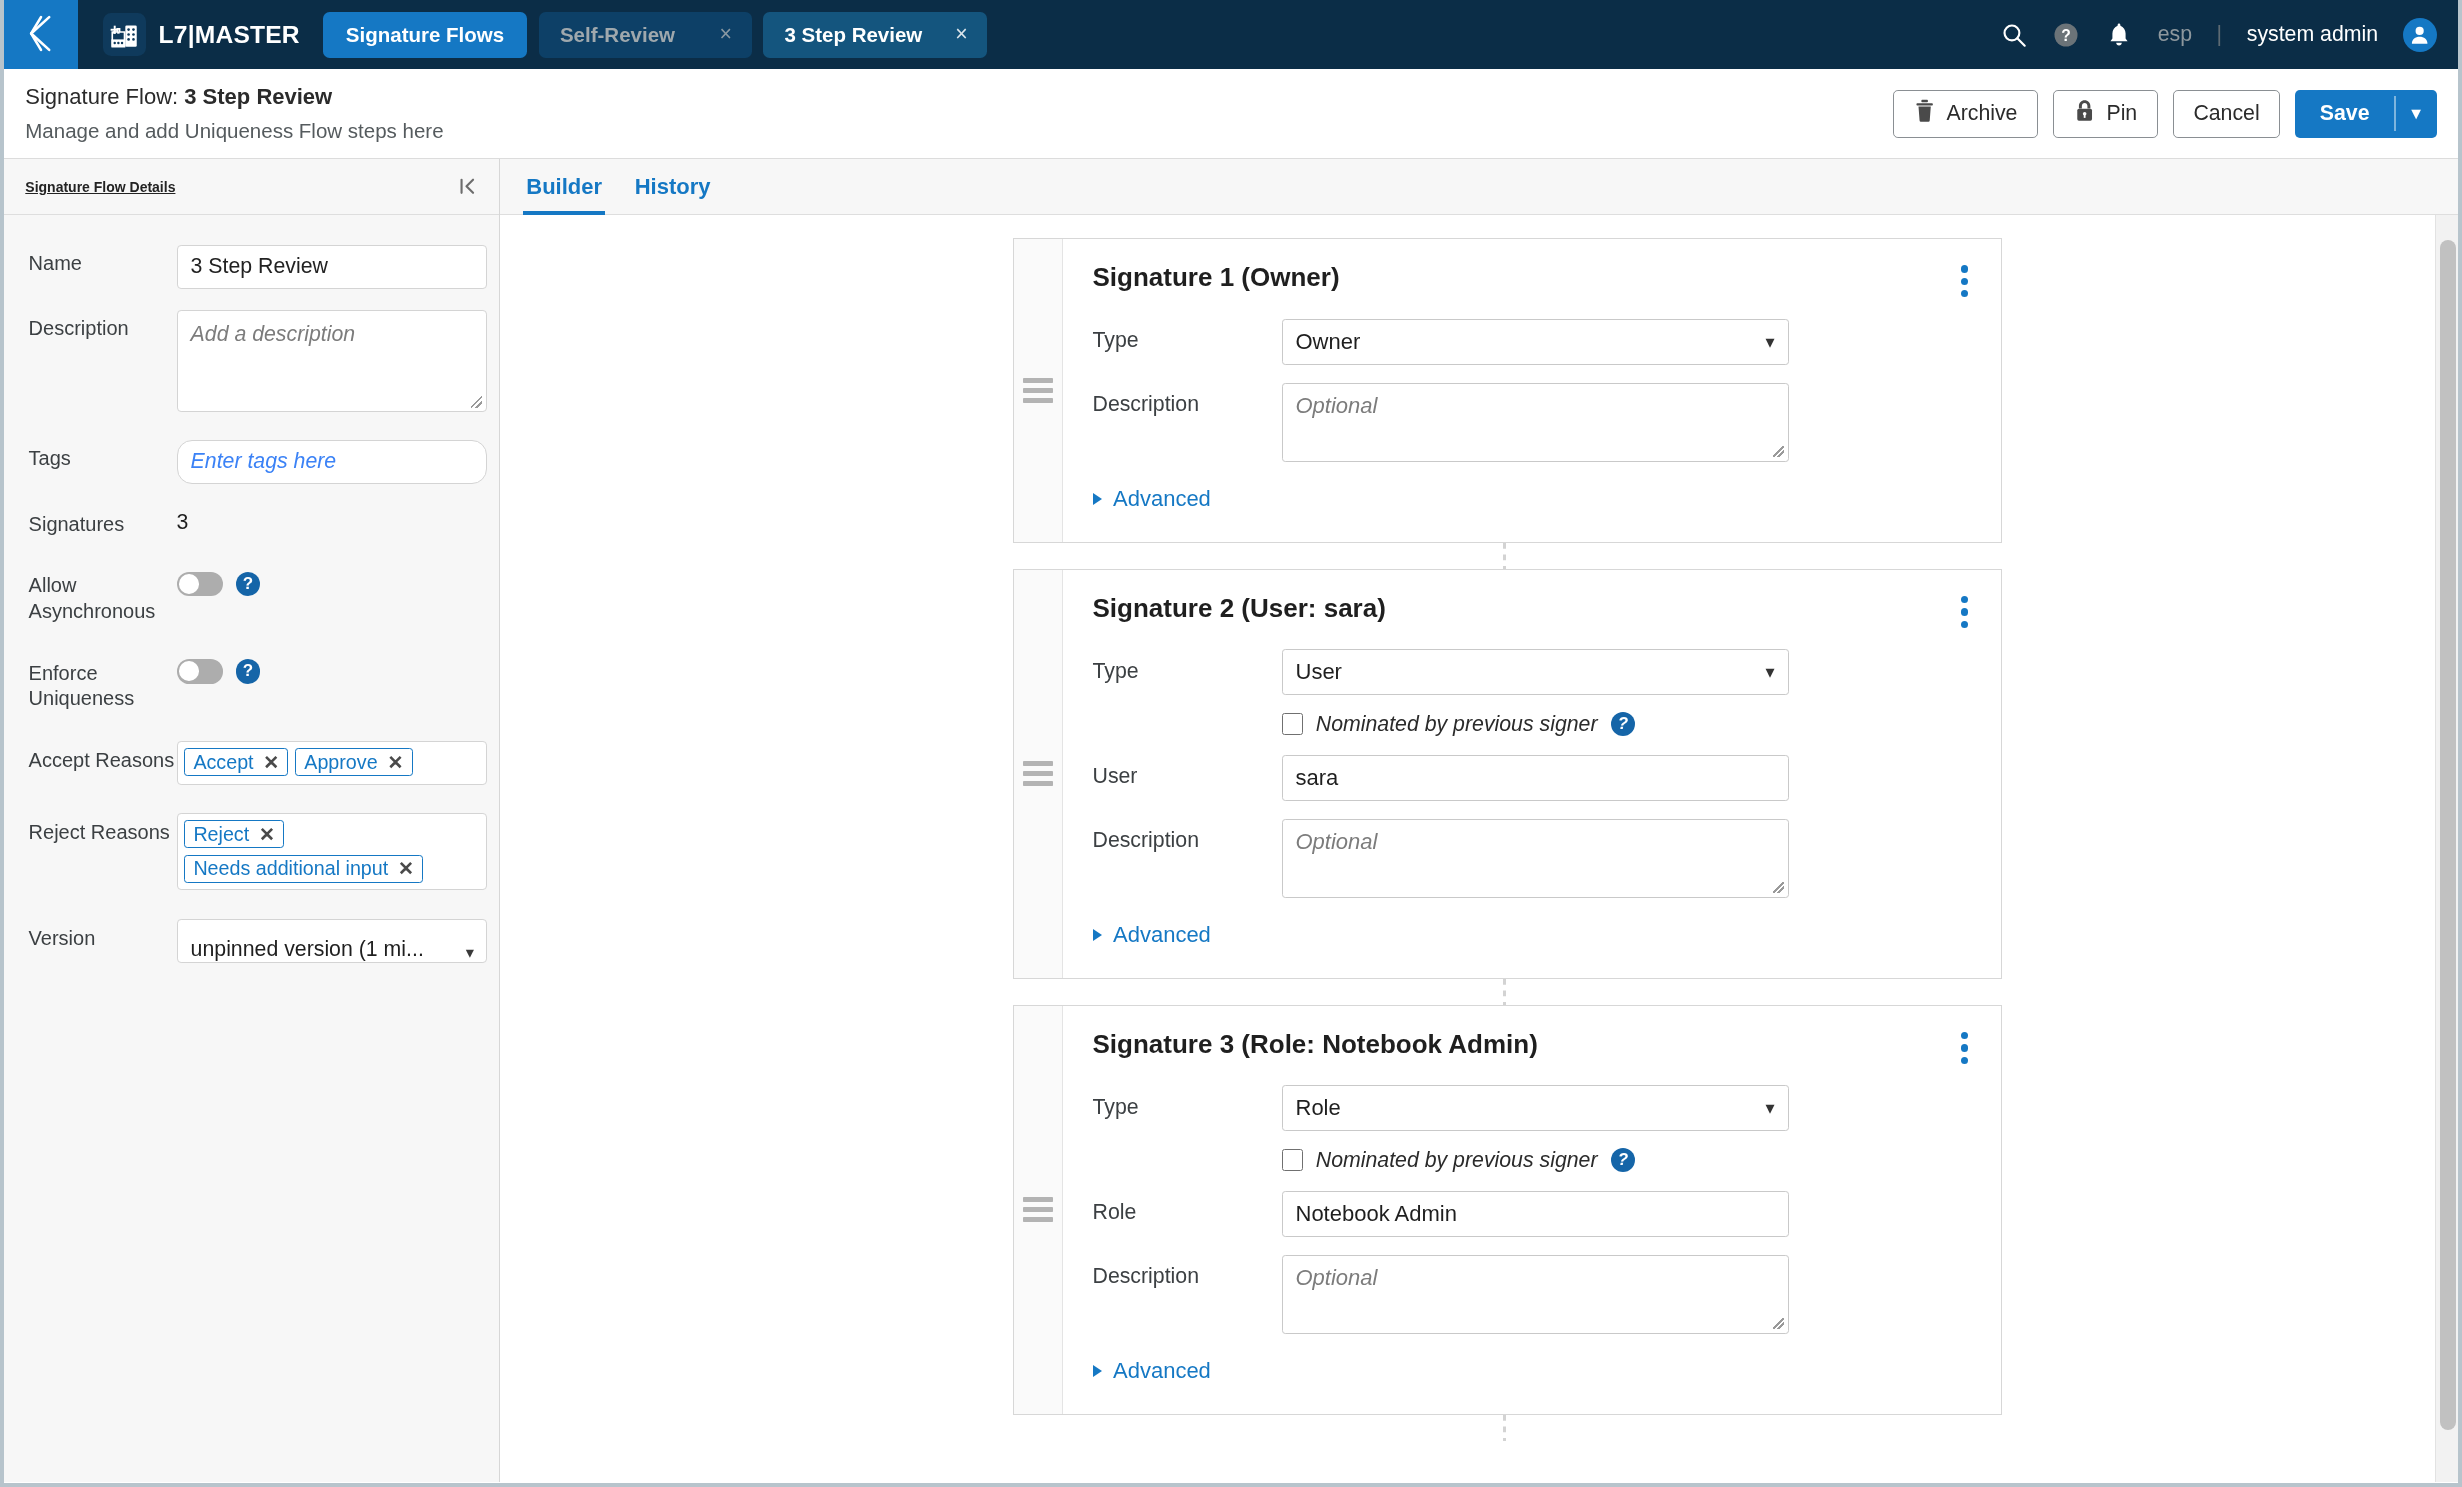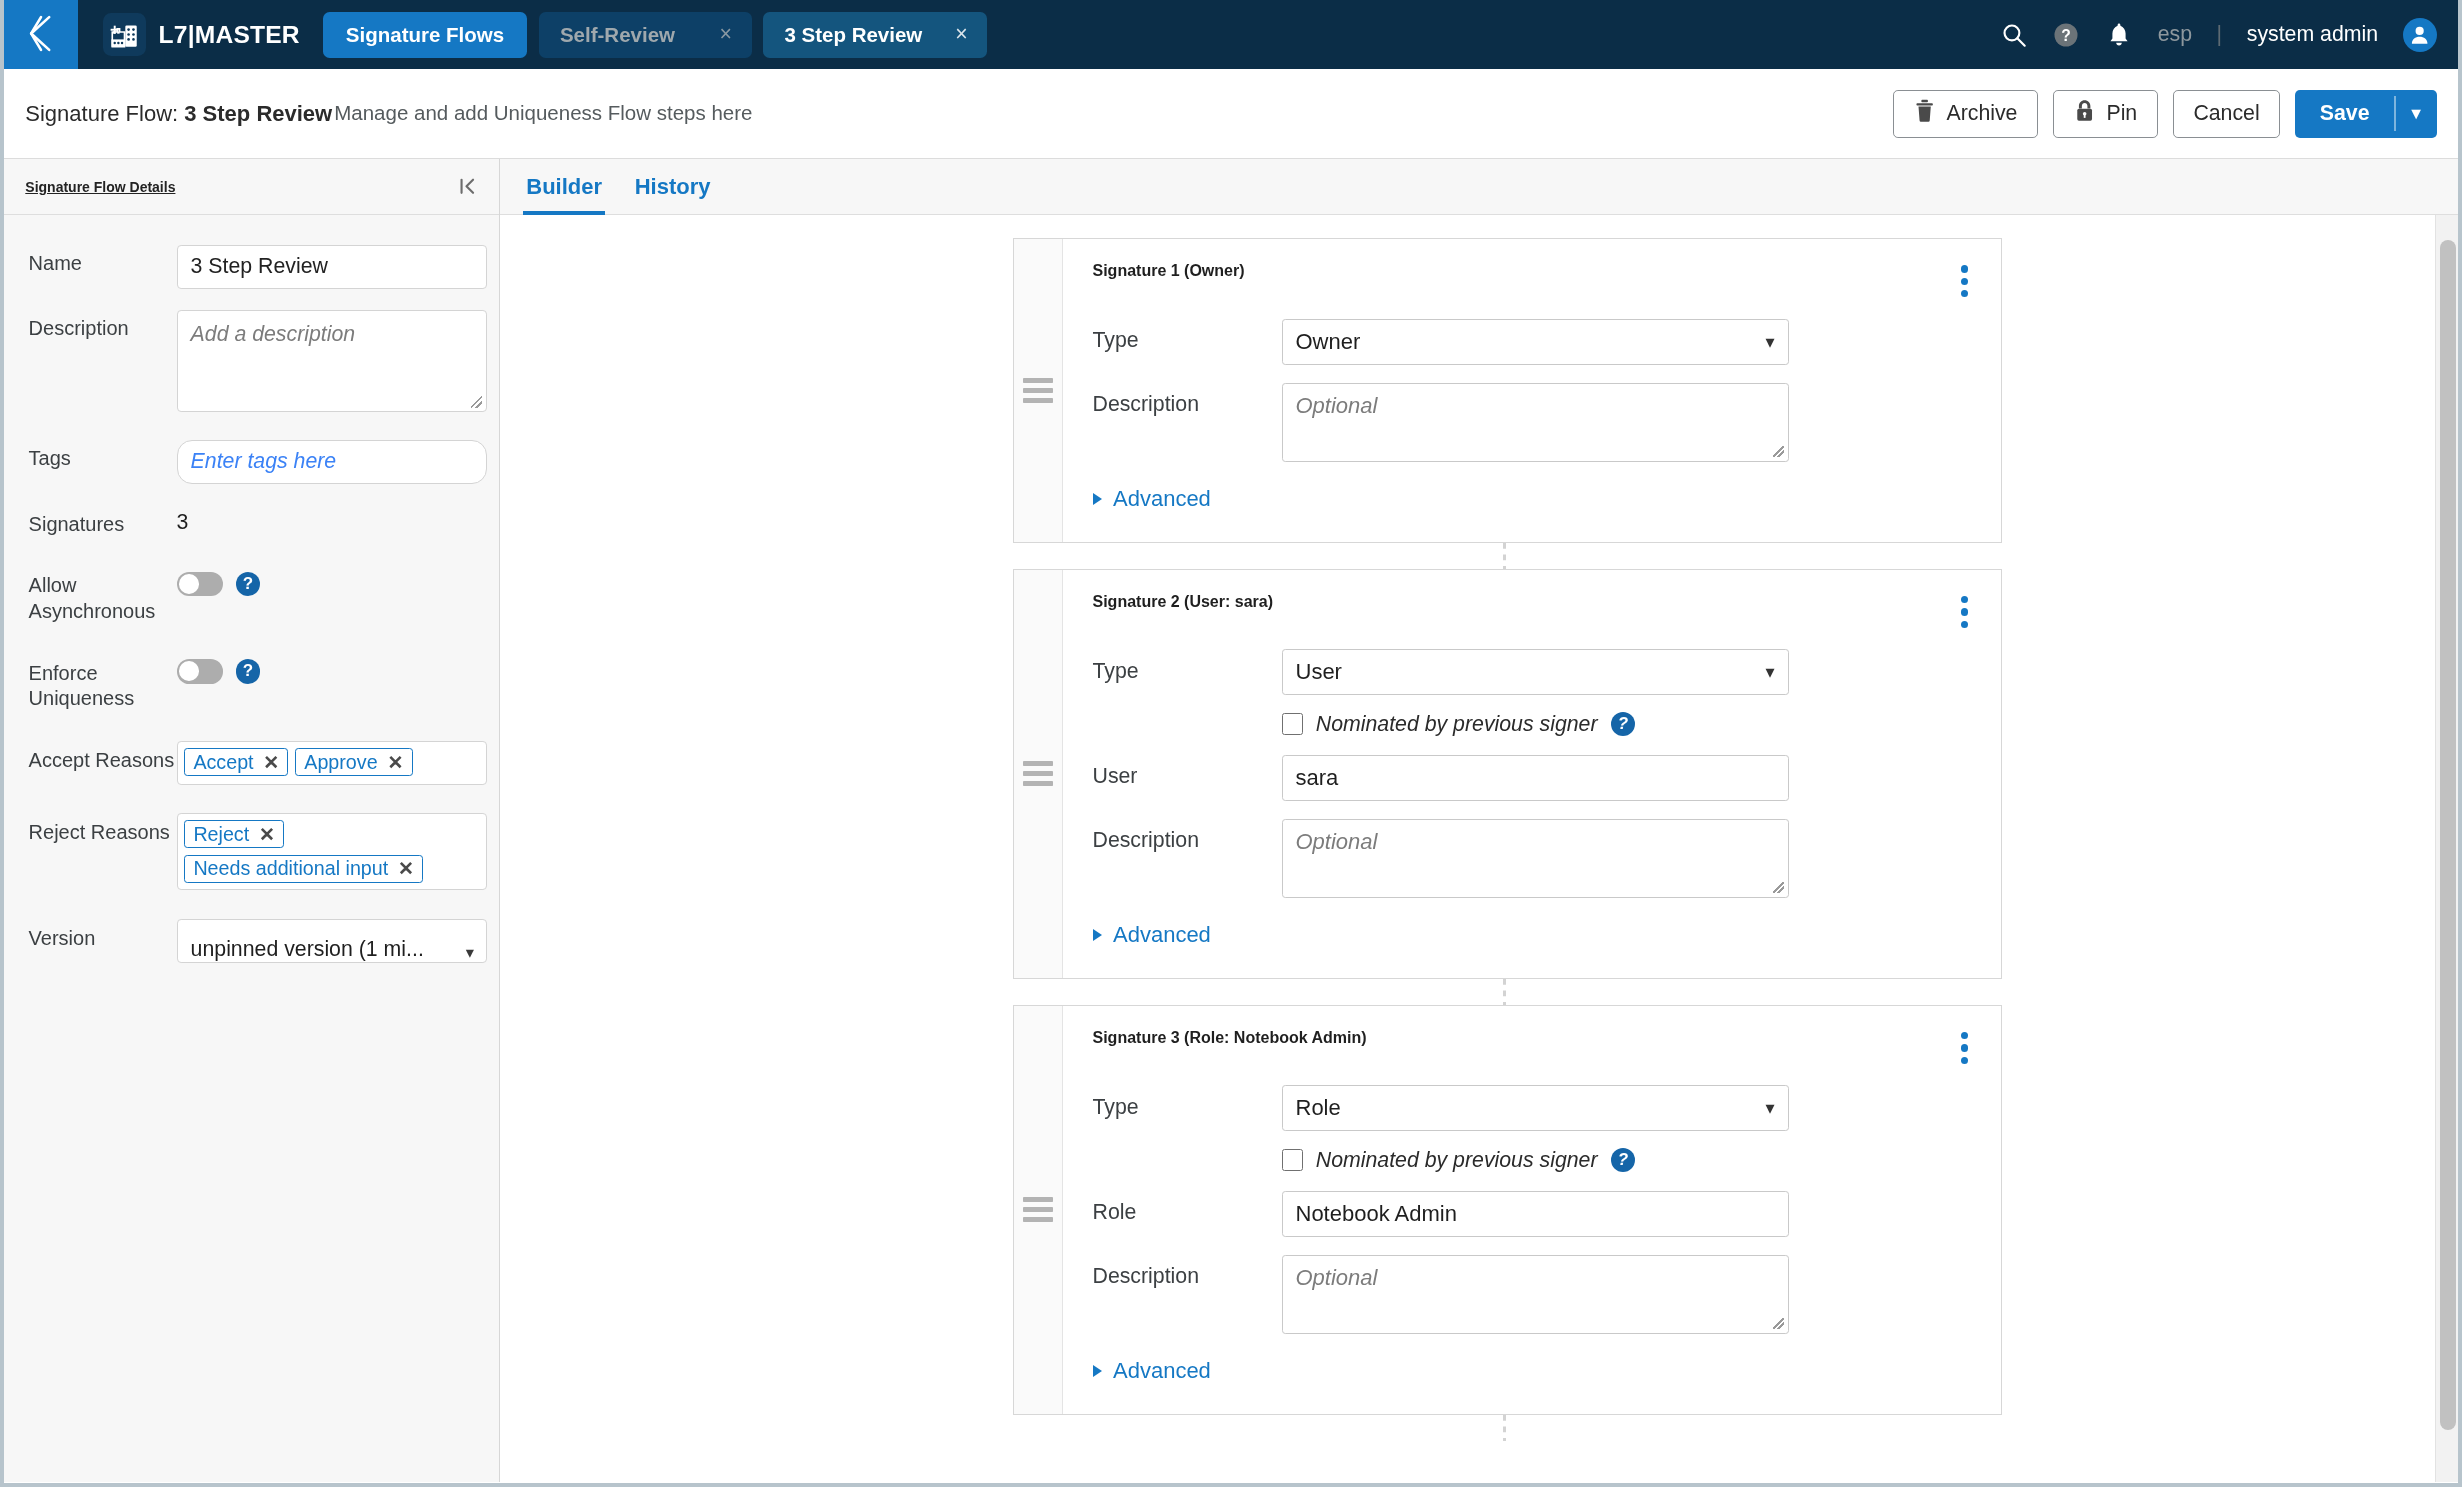--- a/index.html
+++ b/index.html
@@ -109,7 +109,7 @@
     display: flex; align-items: center;
     padding: 0 21.3px 0 21.3px;
   }
-  .ph-left { display: flex; gap: 2px; }
+  .ph-left { display: flex; flex-direction: column; gap: 9px; }
   .ph-title { font-size: 22px; color: #2b2b2b; }
   .ph-title b { font-weight: bold; }
   .ph-sub { font-size: 20.5px; color: #555b5e; }

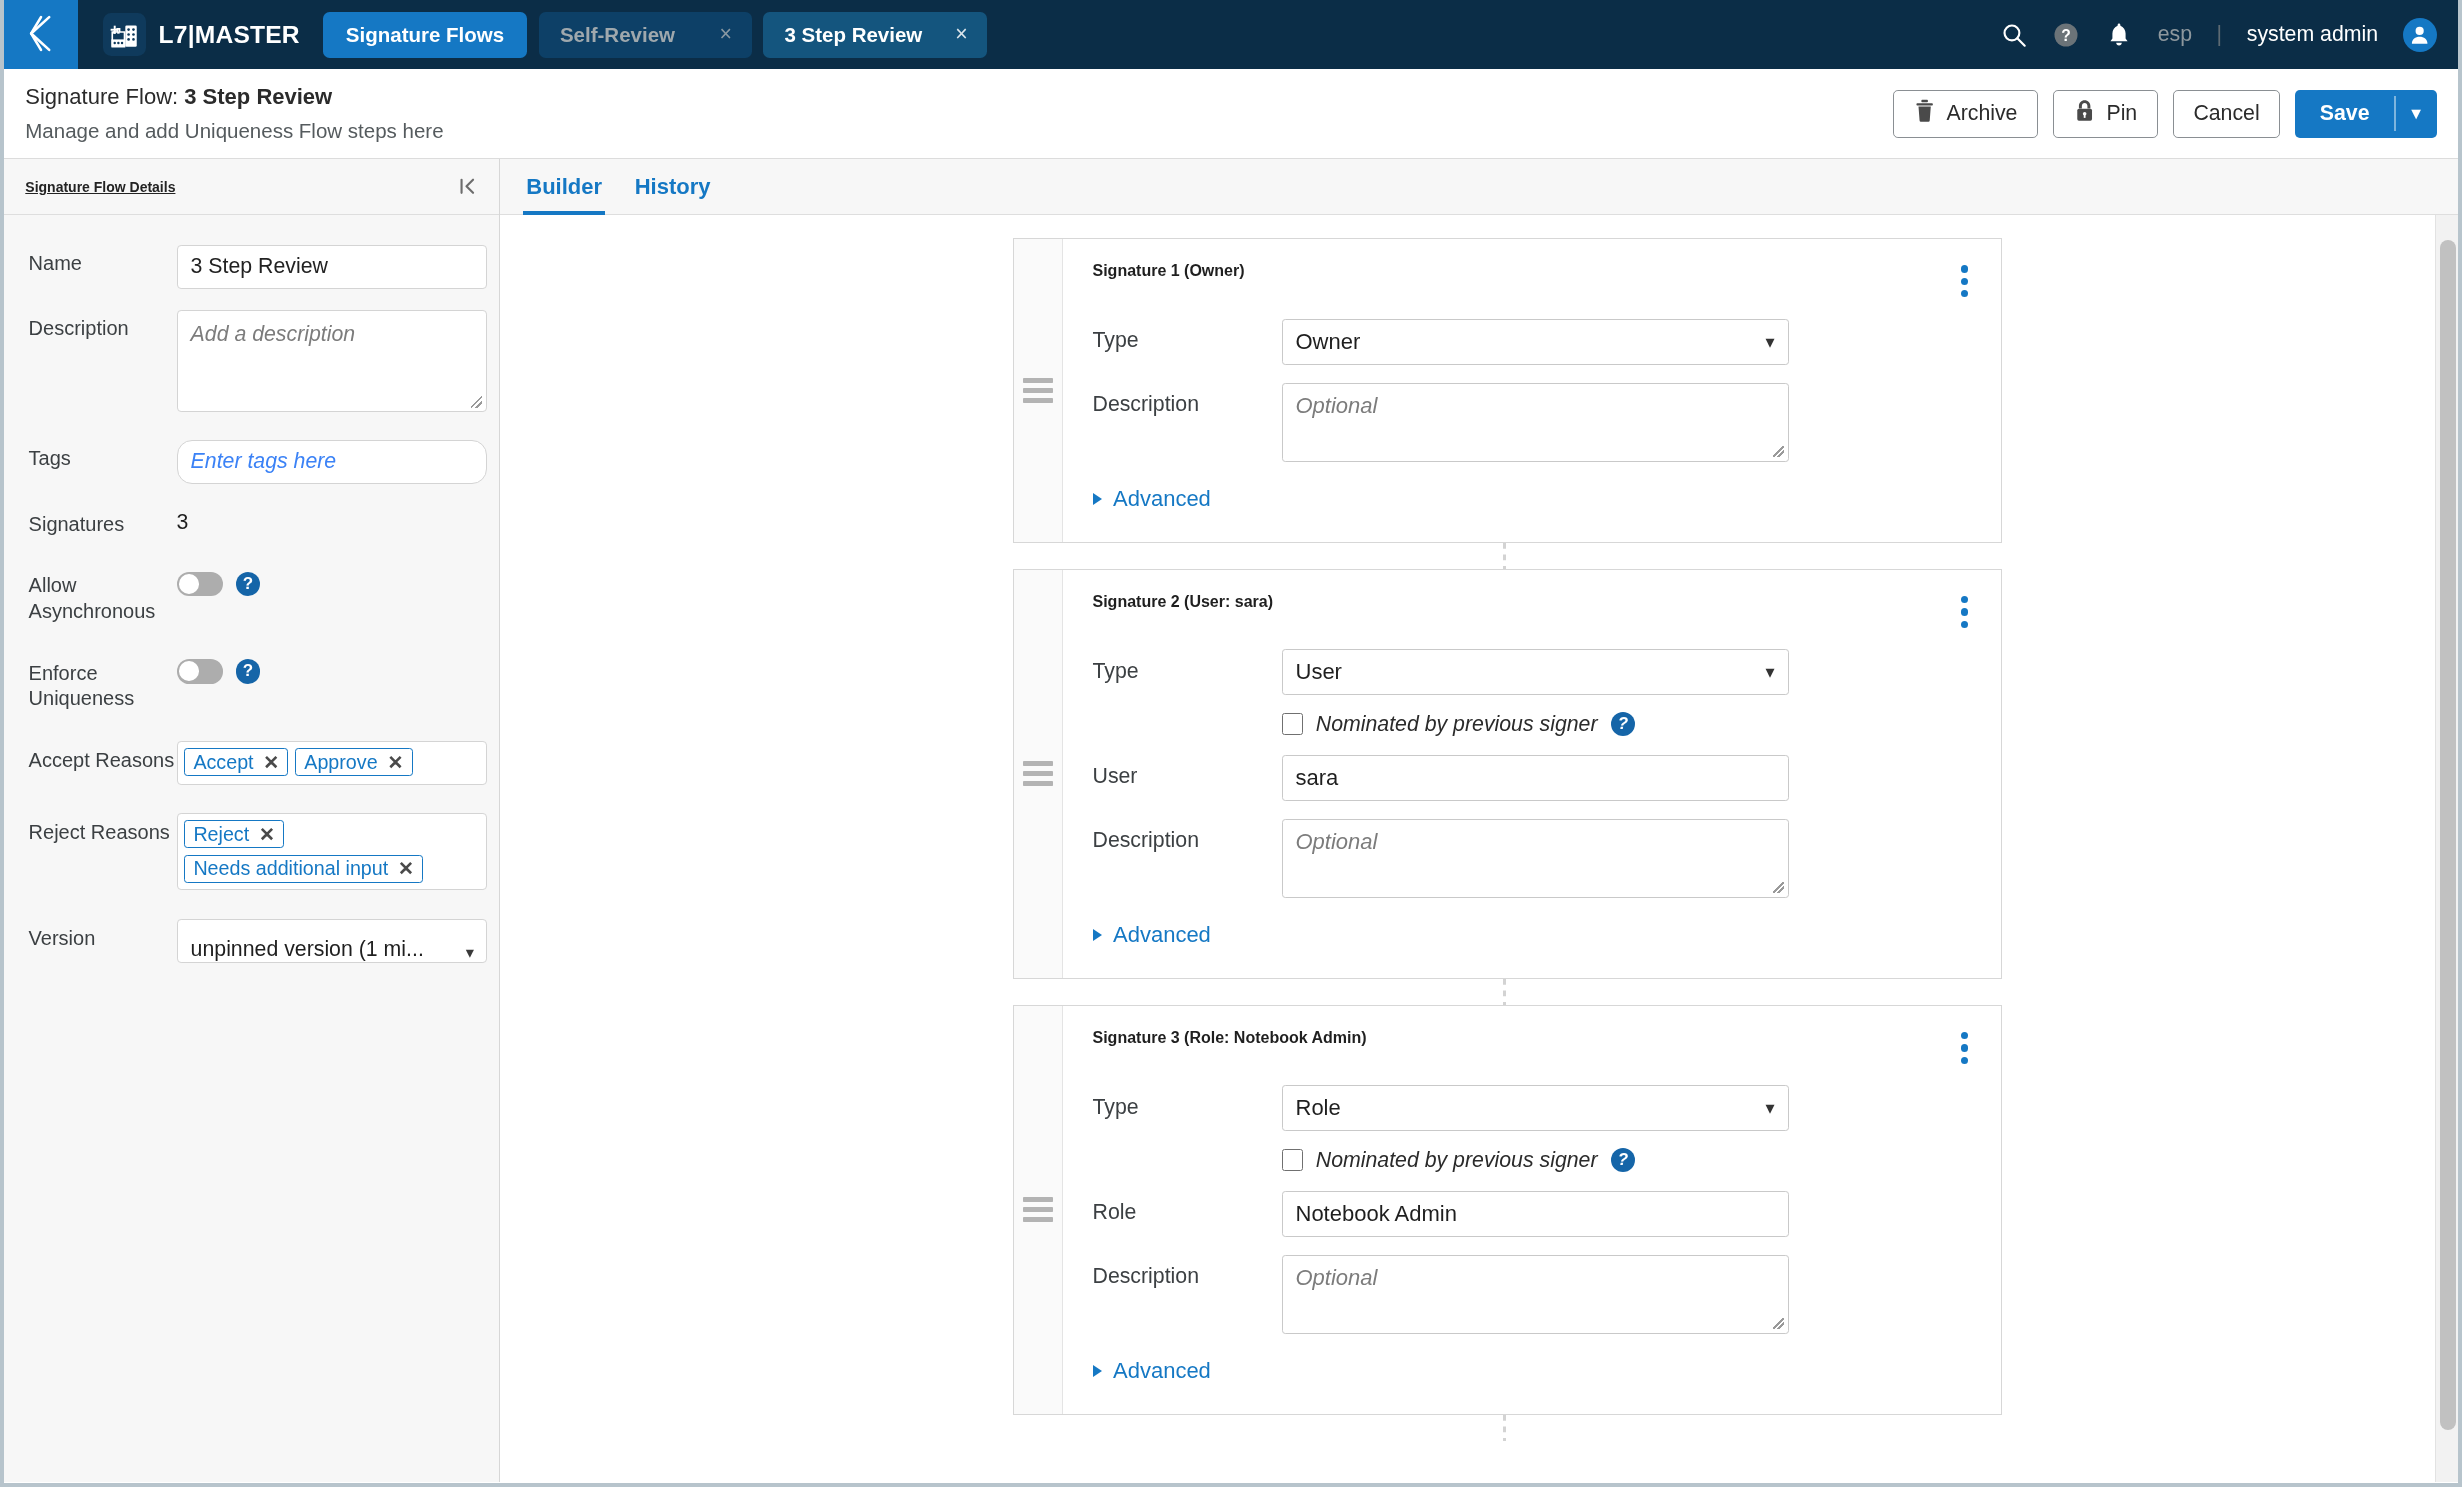--- a/index.html
+++ b/index.html
@@ -331,7 +331,7 @@
   .grip-bars i { display: block; width: 29.5px; height: 4.9px; background: #b3b3b3; border-radius: 0.8px; }
   .card-body { flex: 1; padding: 23px 26px 29.5px 29.5px; min-width: 0; }
   .card-title-row { display: flex; align-items: flex-start; }
-  .card-title { font-size: 16px; font-weight: bold; color: #1f1f1f; }
+  .card-title { font-size: 26px; font-weight: bold; color: #1f1f1f; }
   .kebab {
     margin-left: auto;
     display: flex; flex-direction: column; gap: 4.9px;

